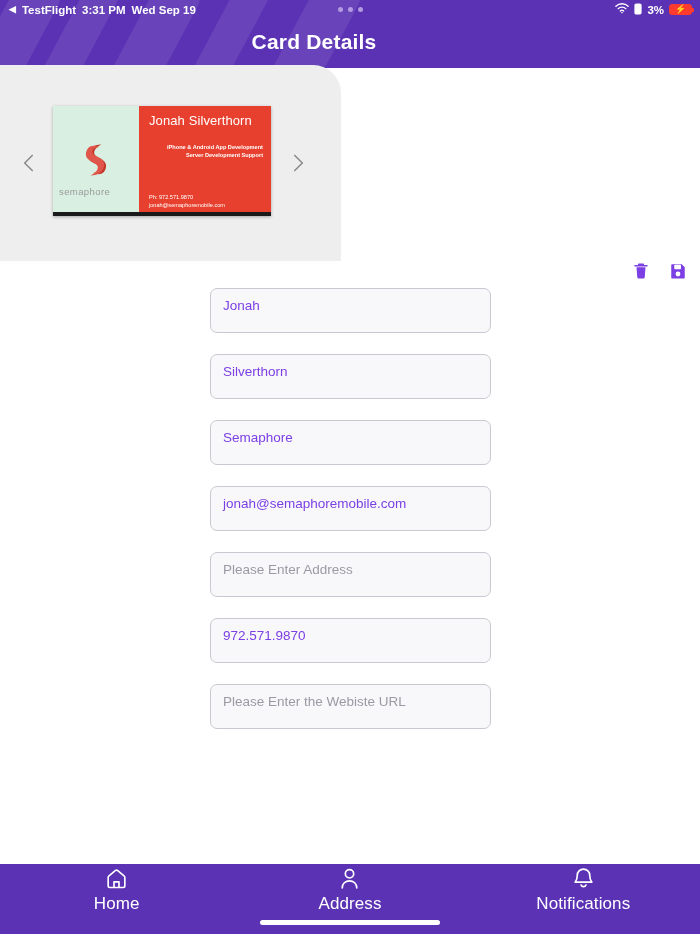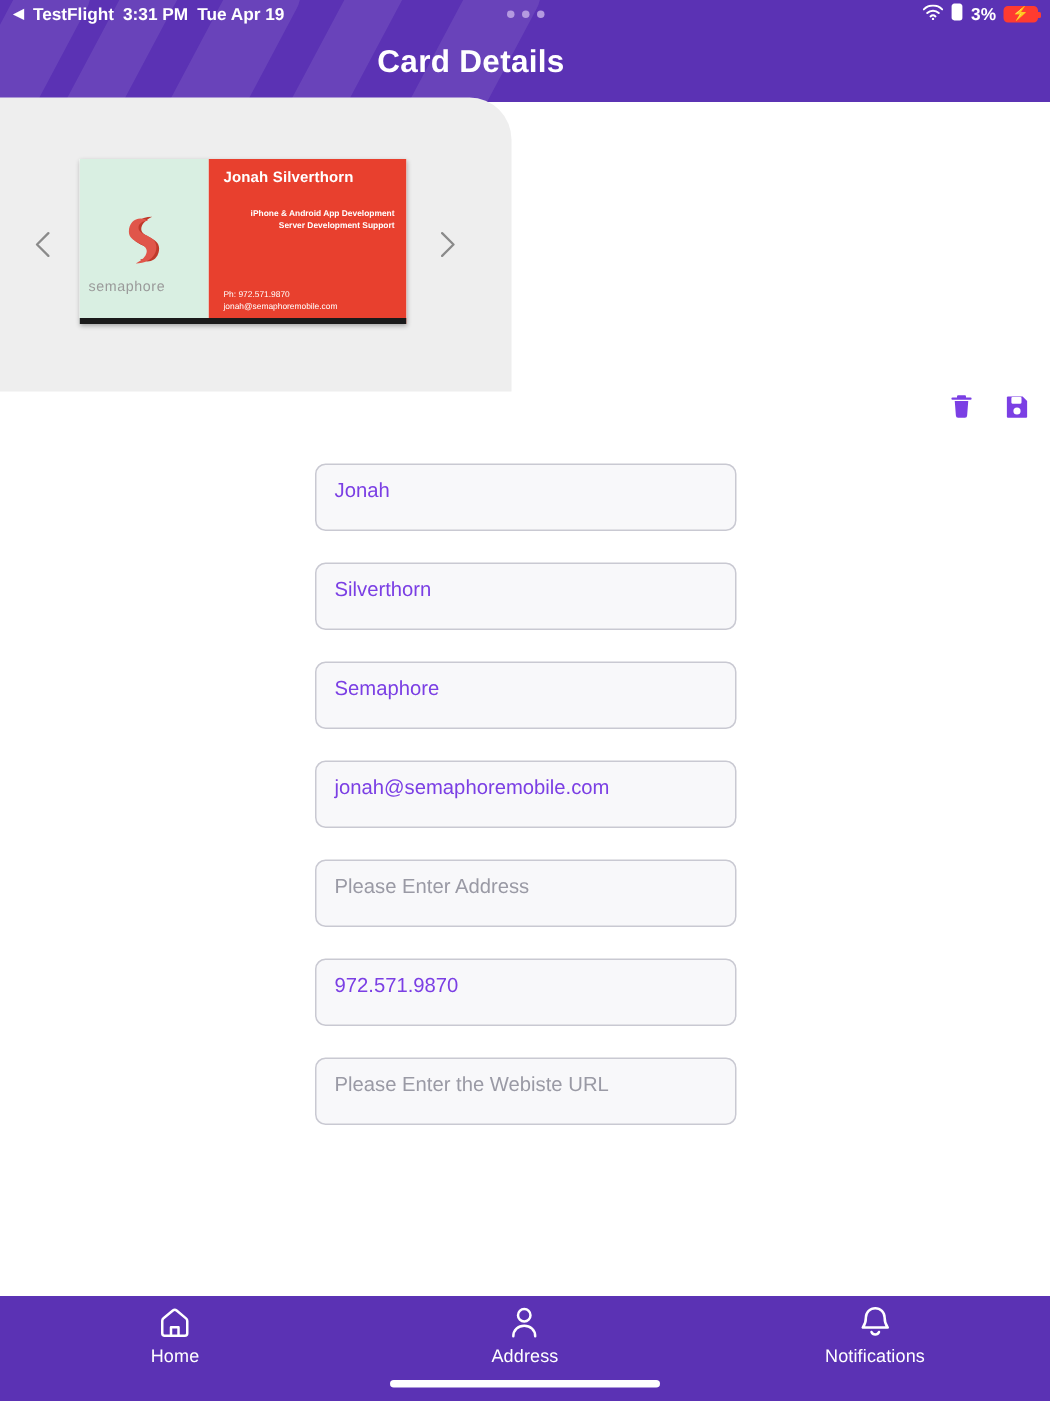--- a/index.html
+++ b/index.html
@@ -158,7 +158,7 @@
     <span class="sb-back">◀</span>
     <span>TestFlight</span>
     <span>3:31 PM</span>
-    <span>Tue Apr 19</span>
+    <span>Wed Sep 19</span>
   </div>
   <div class="sb-dots">
     <i></i>

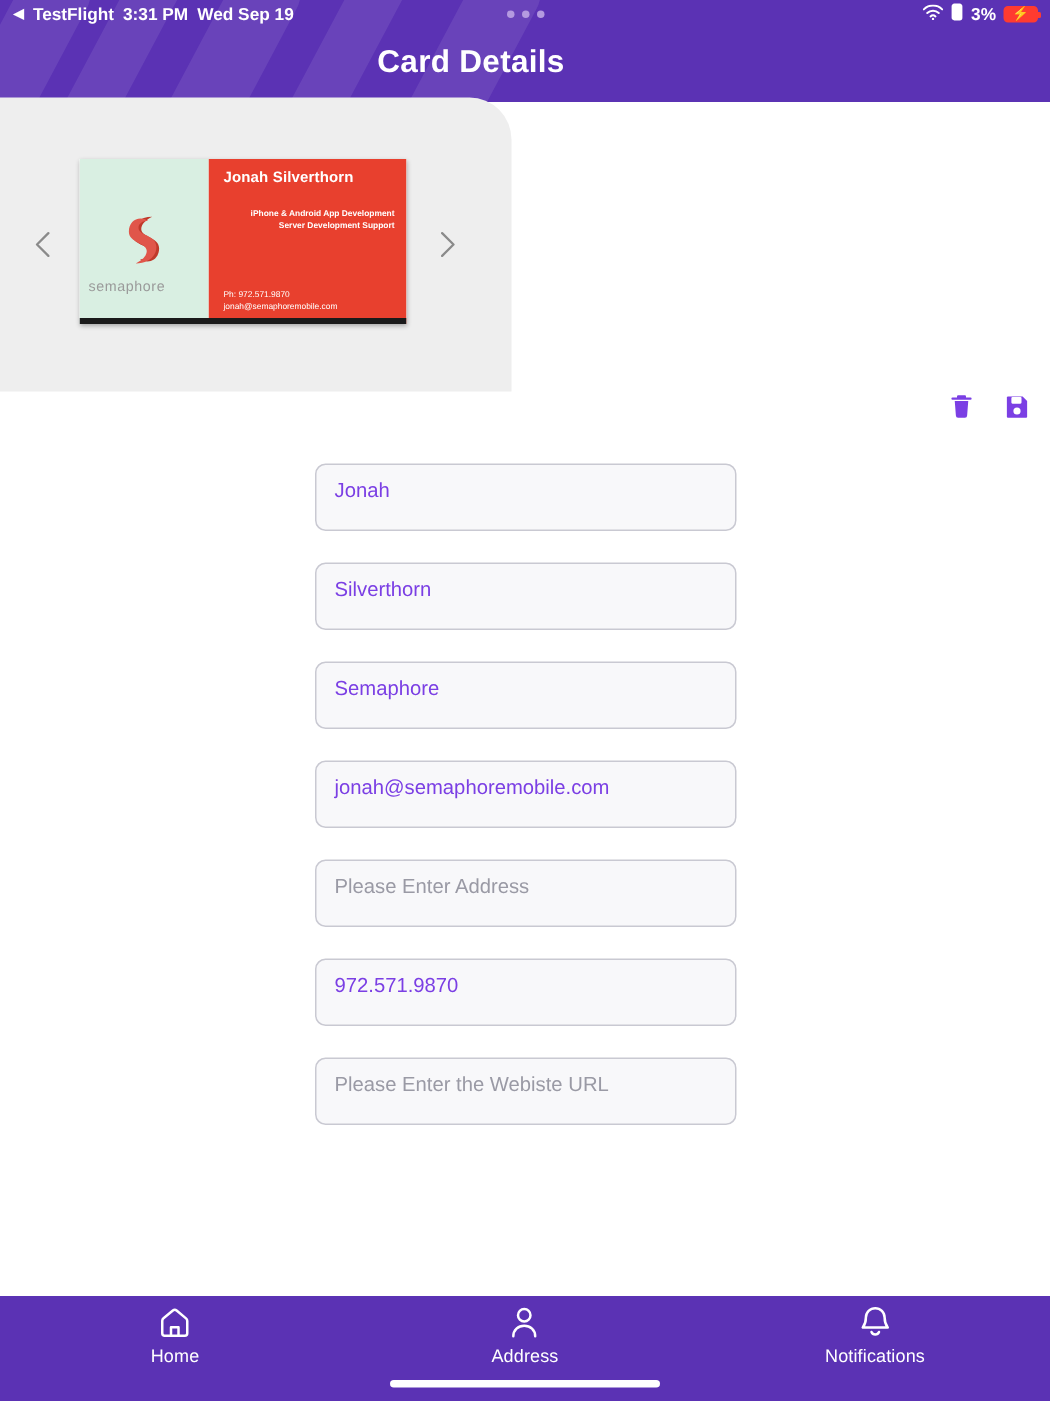--- a/index.html
+++ b/index.html
@@ -89,7 +89,7 @@
     flex:1; background:#e8402e; padding:7px 8px 6px 10px;
     display:flex; flex-direction:column; color:#ffffff;
   }
-  .bc-name { font-size:10px; font-weight:bold; letter-spacing:.1px; }
+  .bc-name { font-size:13px; font-weight:normal; letter-spacing:.1px; }
   .bc-services {
     margin-top:15px; text-align:right; font-size:5.6px;
     line-height:1.5; font-weight:bold;

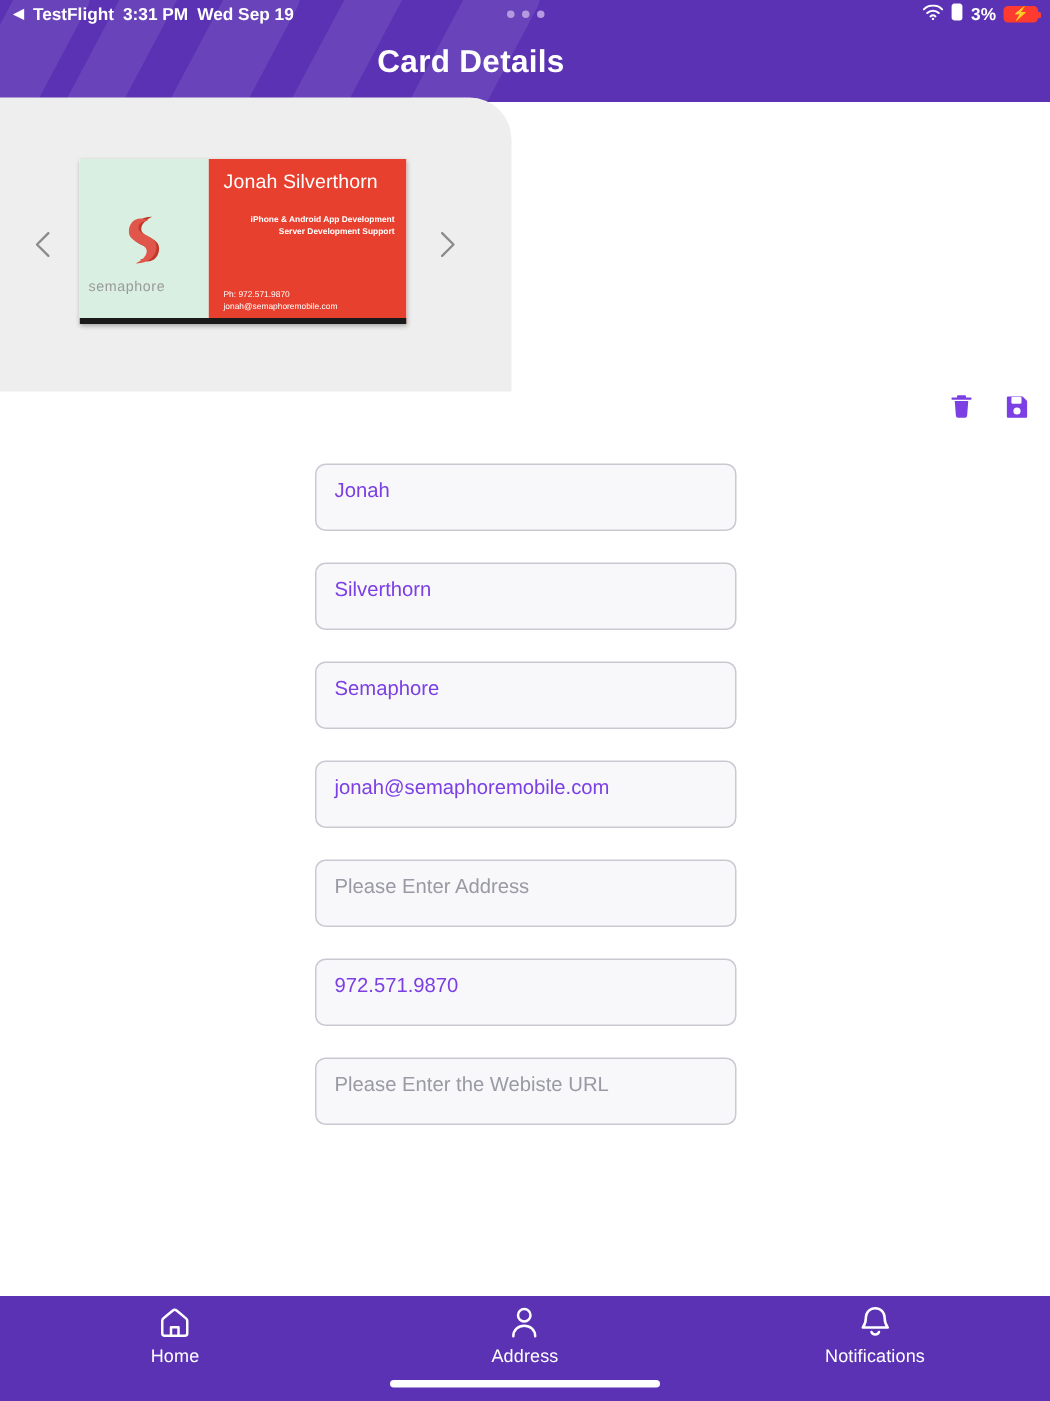--- a/index.html
+++ b/index.html
@@ -110,7 +110,7 @@
 
   
   .form {
-    position:absolute; left:210px; top:288px; width:281px;margin-top:21px;
+    position:absolute; left:210px; top:288px; width:281px;
   }
   .field {
     width:281px; height:45px; background:#f8f8fa;

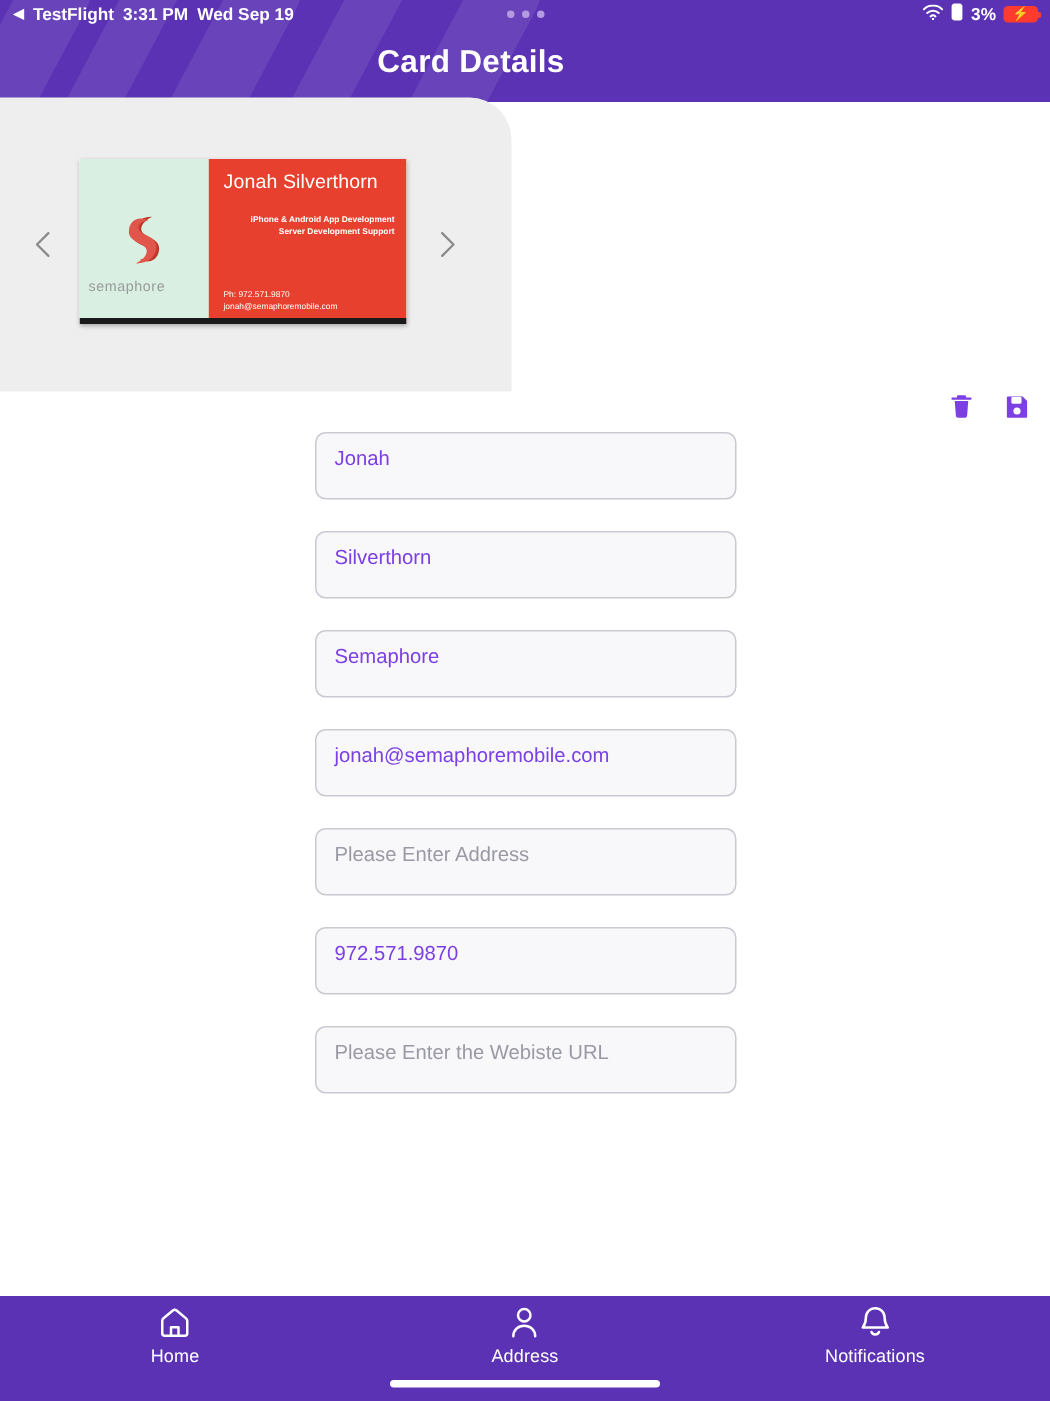--- a/index.html
+++ b/index.html
@@ -134,7 +134,7 @@
   }
   .tab-icon { width:25px; height:25px; }
   .tab-icon svg { width:100%; height:100%; display:block; }
-  .tab-label { font-size:12px; letter-spacing:.1px; }
+  .tab-label { font-size:17px; letter-spacing:.1px; }
   .home-ind {
     position:absolute; left:50%; bottom:9px; transform:translateX(-50%);
     width:180px; height:5px; border-radius:3px; background:#ffffff;

